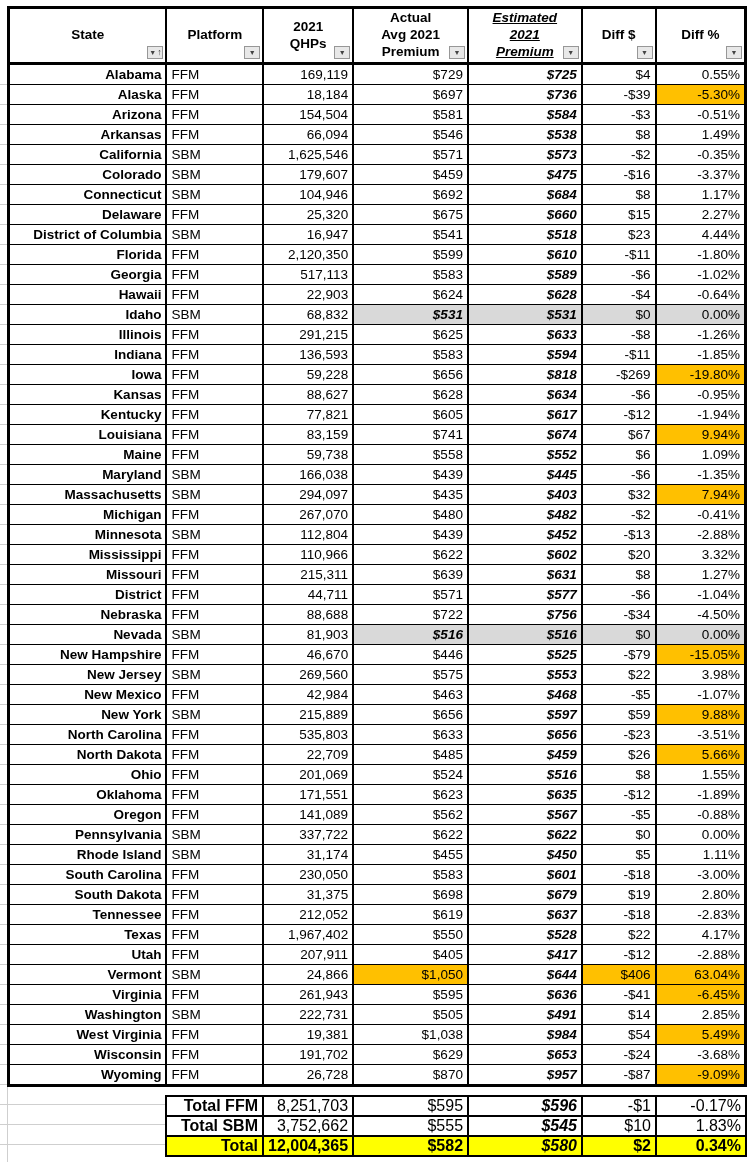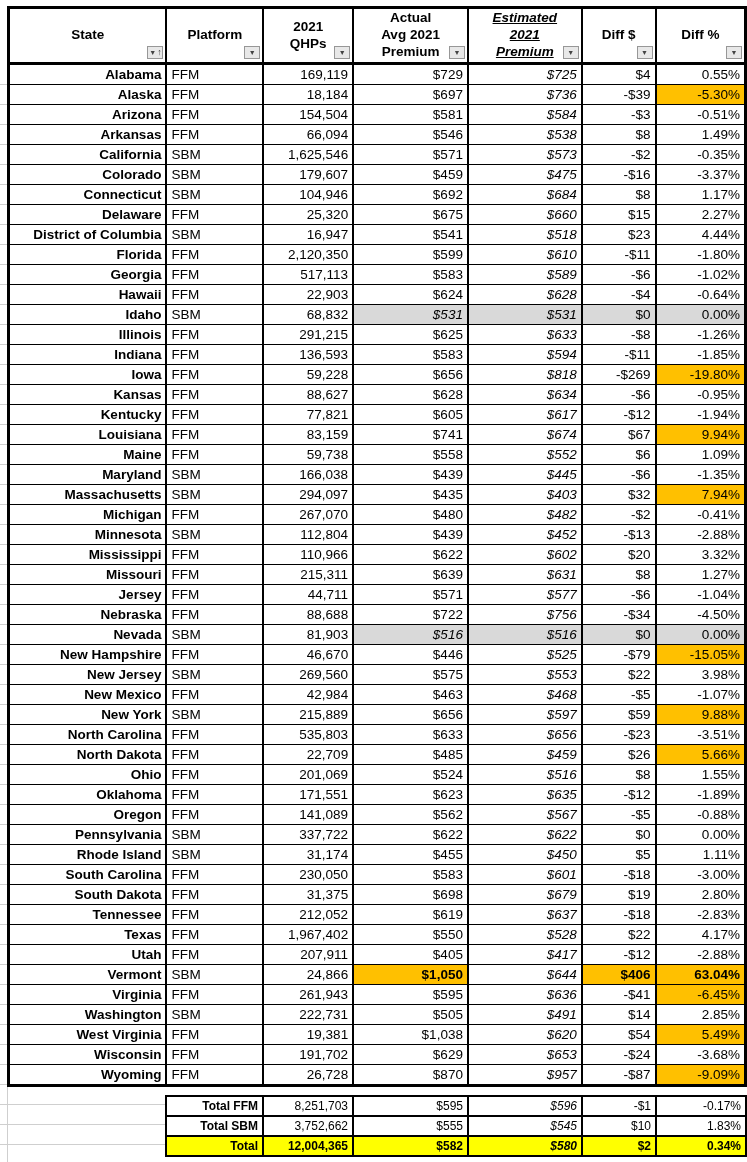--- a/index.html
+++ b/index.html
@@ -28,7 +28,7 @@
   .state{text-align:right;font-weight:bold;}
   .platform{text-align:left;}
   .num{text-align:right;}
-  .estimated{font-style:italic;}
+  .estimated{font-style:italic;font-weight:bold;}
   .muted{background:var(--muted);margin-top:46px;}
   .orange{background:var(--highlight);}
   .strong{font-weight:bold;margin-left:46px;}

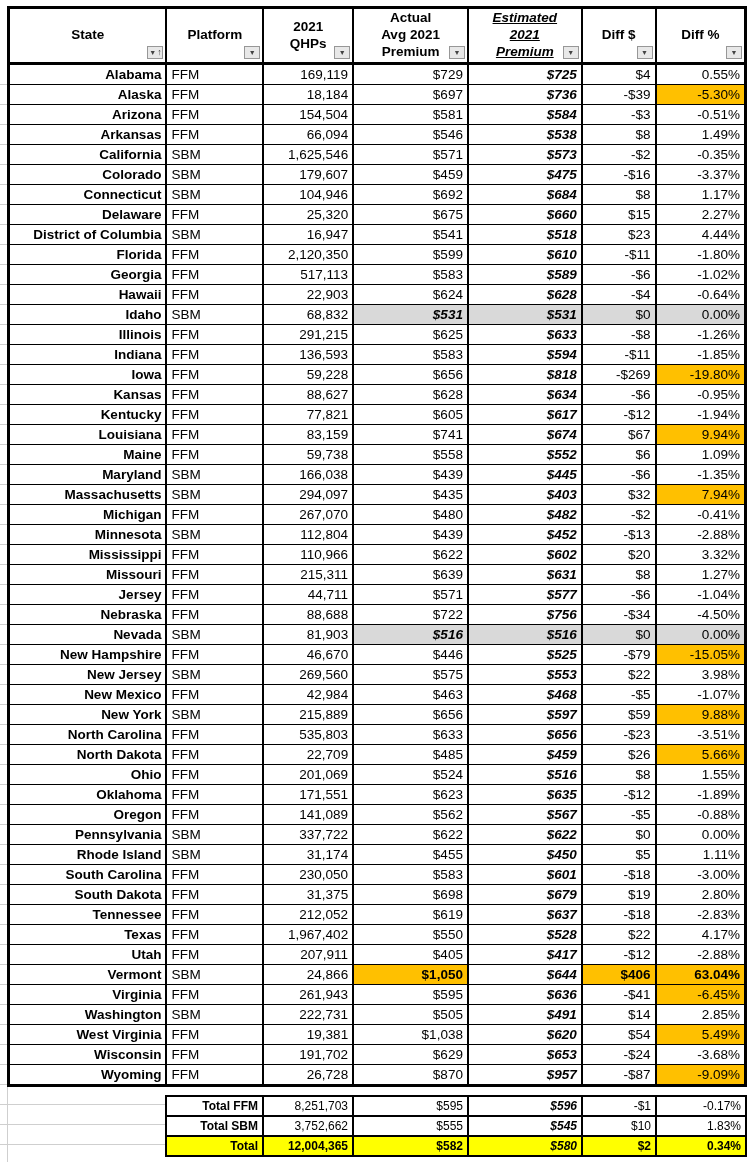--- a/index.html
+++ b/index.html
@@ -351,7 +351,7 @@
         <td class="num">1.27%</td>
       </tr>
       <tr>
-        <td class="state">Jersey</td>
+        <td class="state">District</td>
         <td class="platform">FFM</td>
         <td class="num">44,711</td>
         <td class="num">$571</td>

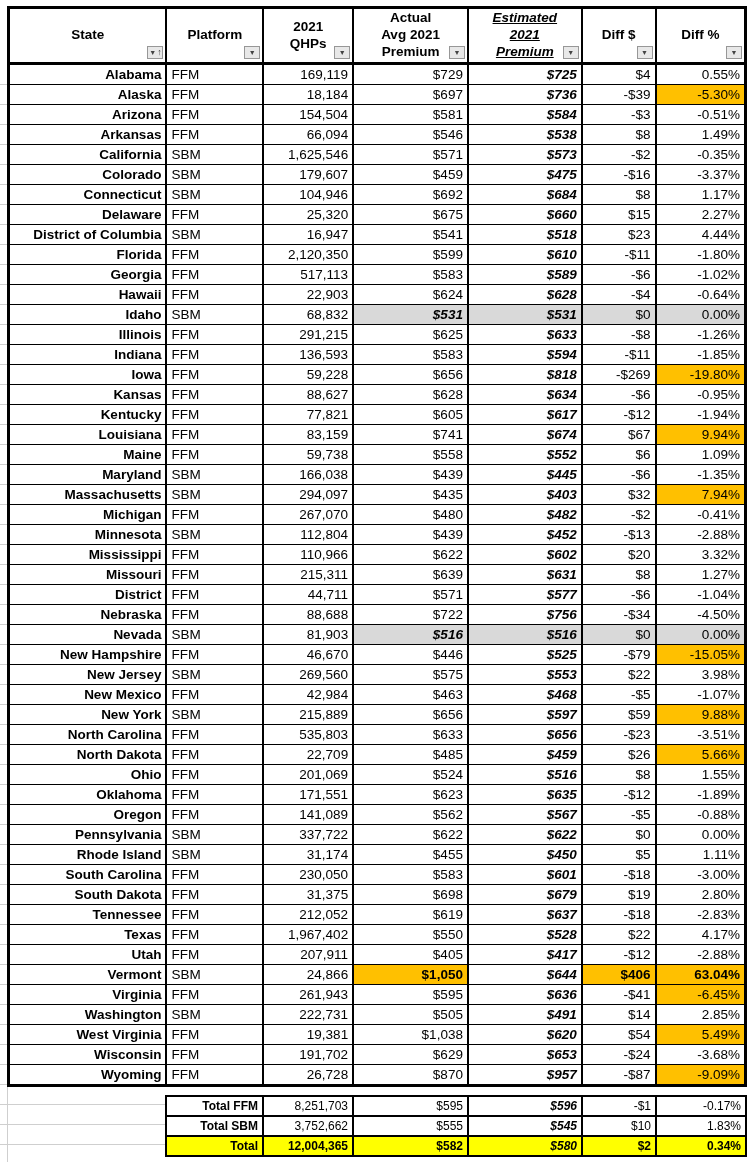--- a/index.html
+++ b/index.html
@@ -31,7 +31,7 @@
   .estimated{font-style:italic;font-weight:bold;}
   .muted{background:var(--muted);margin-top:46px;}
   .orange{background:var(--highlight);}
-  .strong{font-weight:bold;margin-left:46px;}
+  .strong{font-weight:normal;margin-left:46px;}
   .fbtn{
     position:absolute;right:2px;bottom:3px;width:16px;height:13px;
     background:#e8e8e8;border:1px solid #979797;box-sizing:border-box;

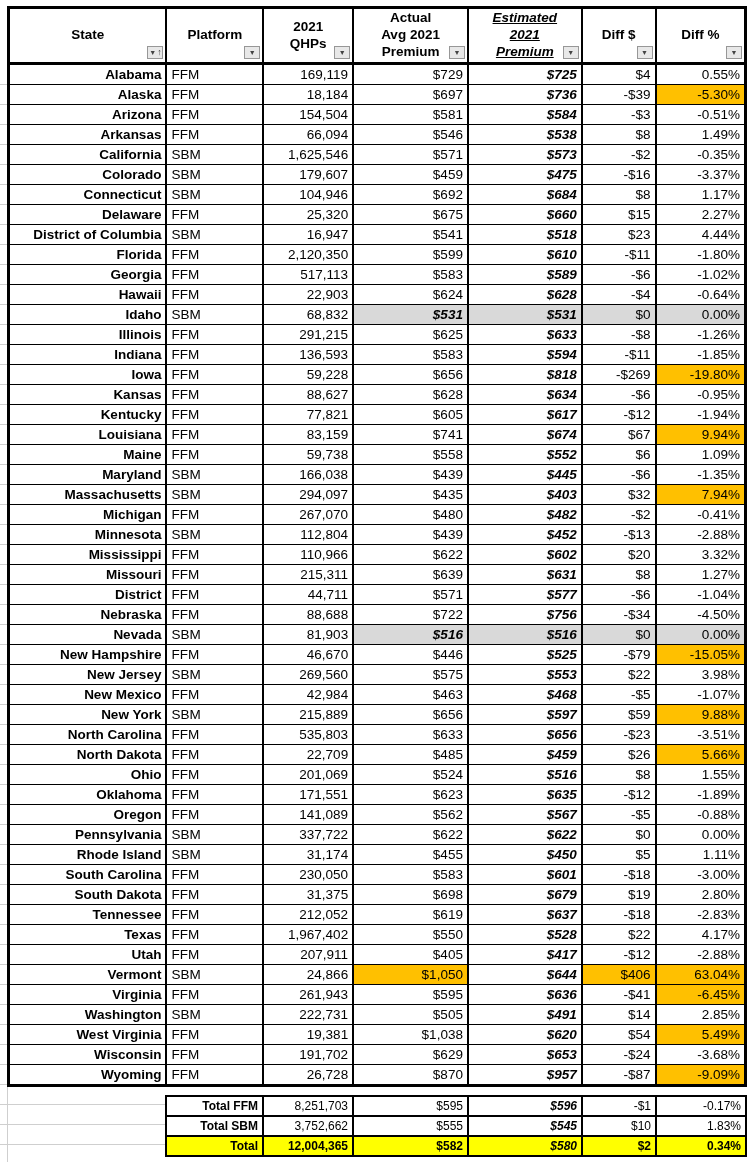--- a/index.html
+++ b/index.html
@@ -553,7 +553,7 @@
         <td class="platform">FFM</td>
         <td class="num">19,381</td>
         <td class="num">$1,038</td>
-        <td class="num estimated">$620</td>
+        <td class="num estimated">$984</td>
         <td class="num">$54</td>
         <td class="num orange">5.49%</td>
       </tr>

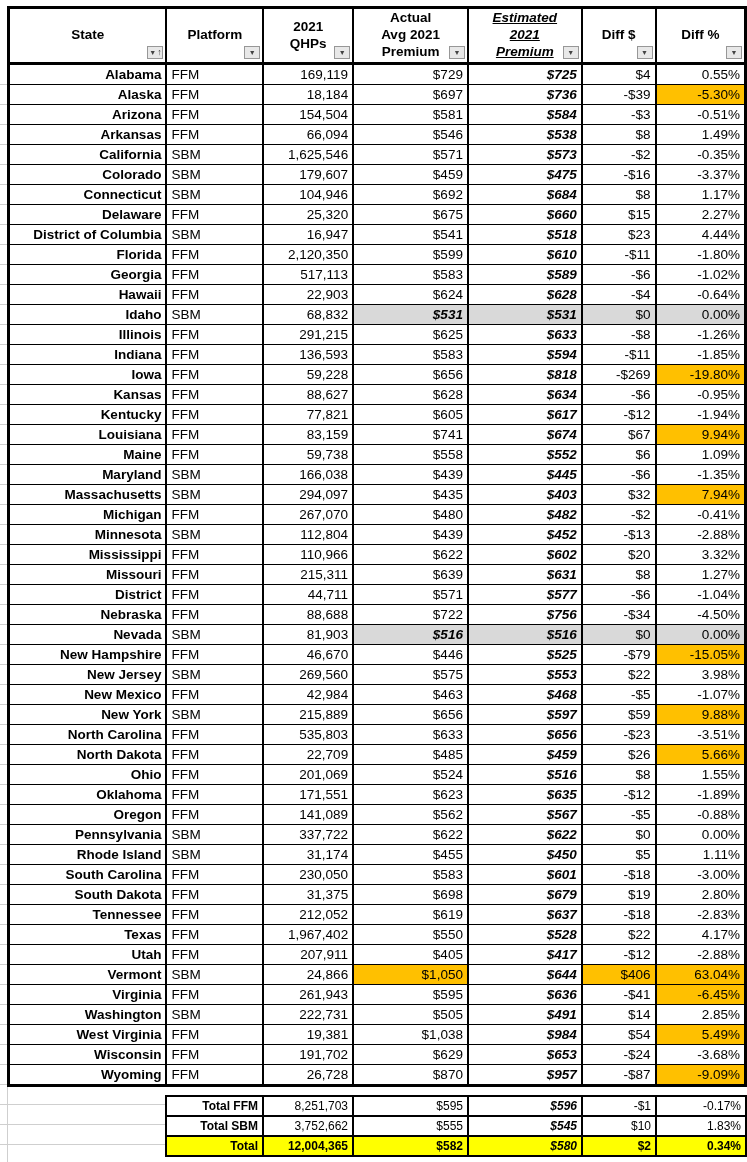--- a/index.html
+++ b/index.html
@@ -41,7 +41,7 @@
   .sortmark{font-size:9px;color:#444;line-height:1;font-weight:normal;}
   .totals{position:absolute;left:165px;top:1095px;border:2px solid #000;}
   .totals td{
-    border:2px solid #000;height:18px;line-height:18px;font-size:12px;
+    border:2px solid #000;height:18px;line-height:18px;font-size:16px;
     padding:0 4px;box-sizing:border-box;overflow:hidden;white-space:nowrap;
   }
   .tlabel{font-weight:bold;text-align:right;}

